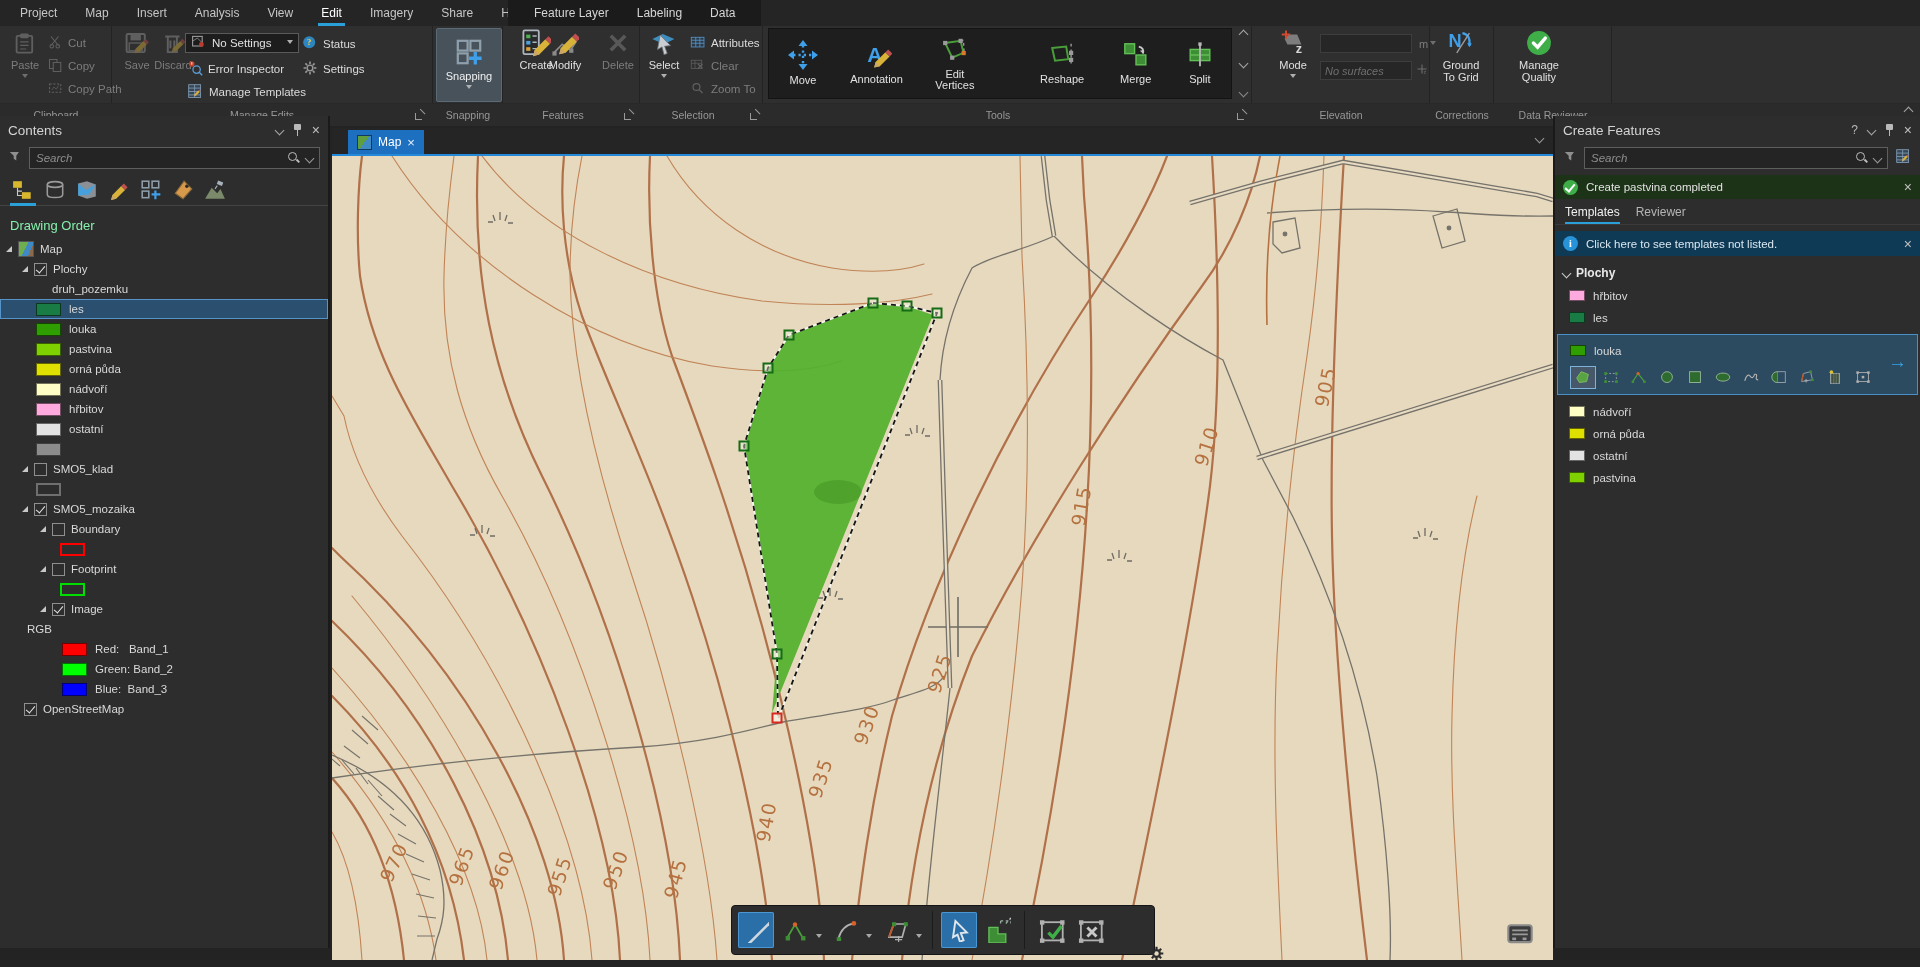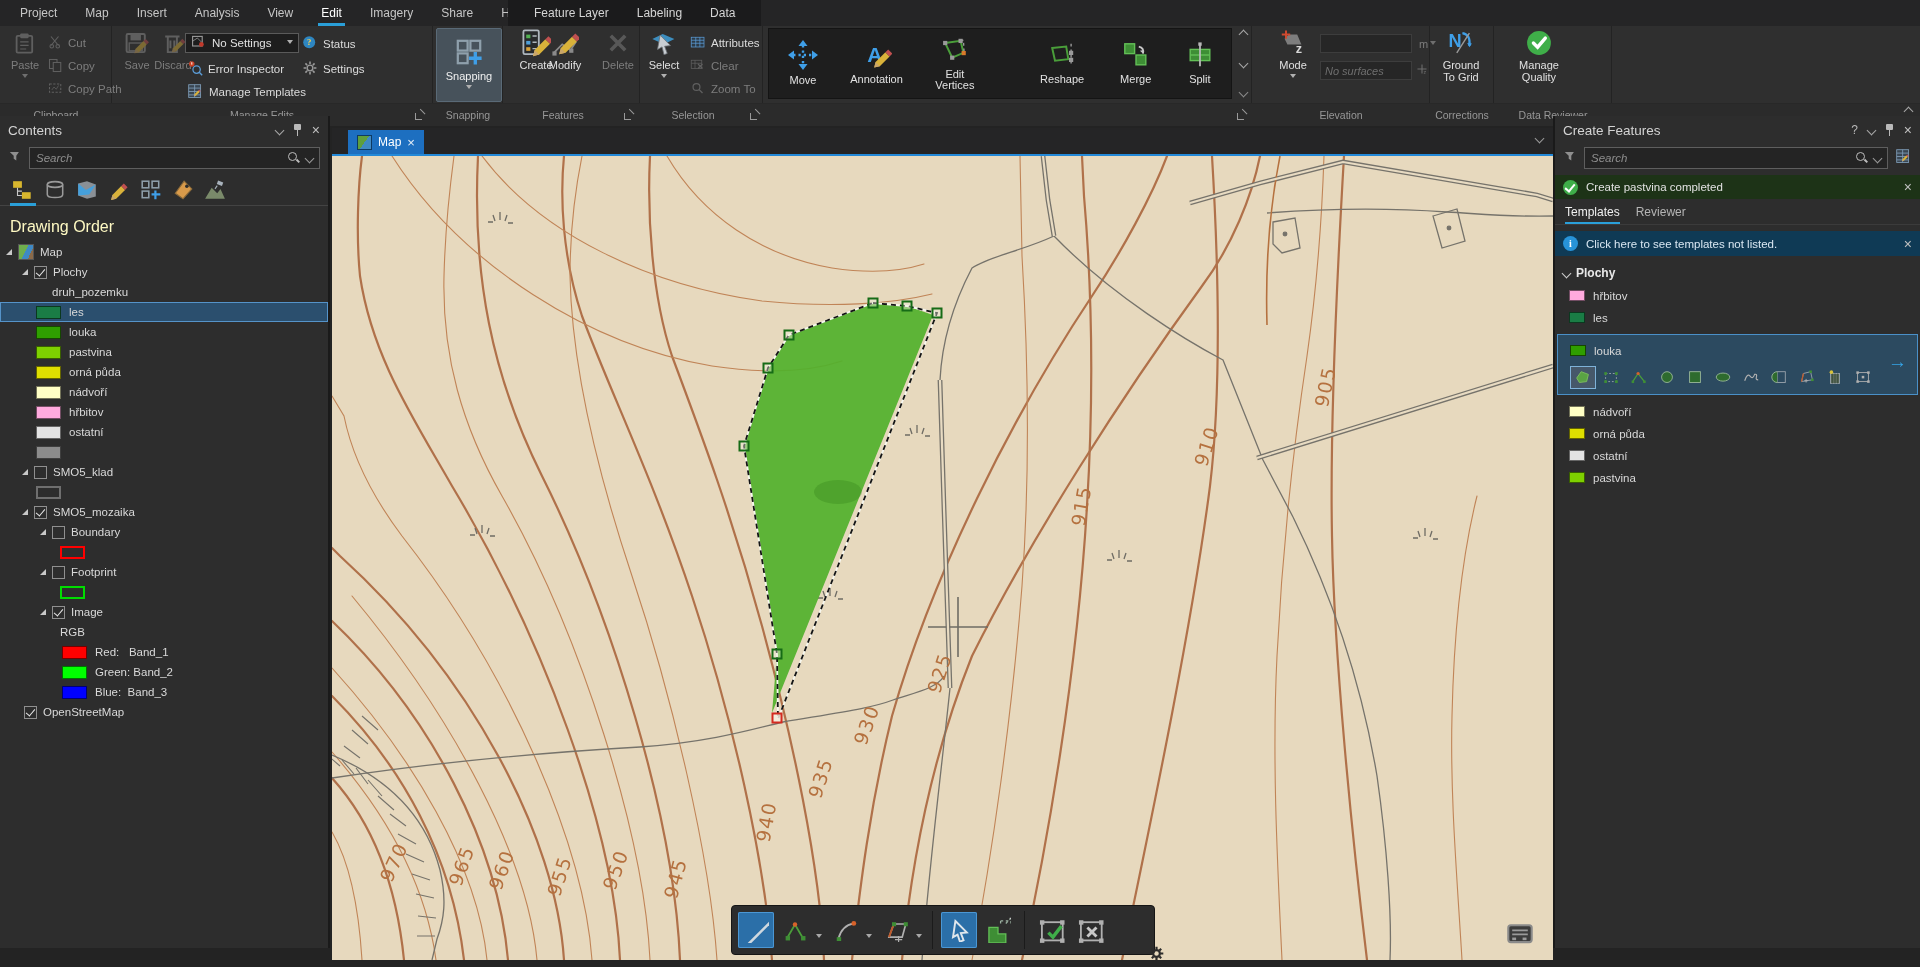--- a/index.html
+++ b/index.html
@@ -495,6 +495,7 @@
     <span class="launcher" style="left:624px"></span>
     <span class="glabel" style="left:640px;width:106px">Selection</span>
     <span class="launcher" style="left:750px"></span>
+    <span class="glabel" style="left:763px;width:470px">Tools</span>
     <span class="launcher" style="left:1237px"></span>
     <span class="glabel" style="left:1252px;width:178px">Elevation</span>
     <span class="glabel" style="left:1430px;width:64px">Corrections</span>

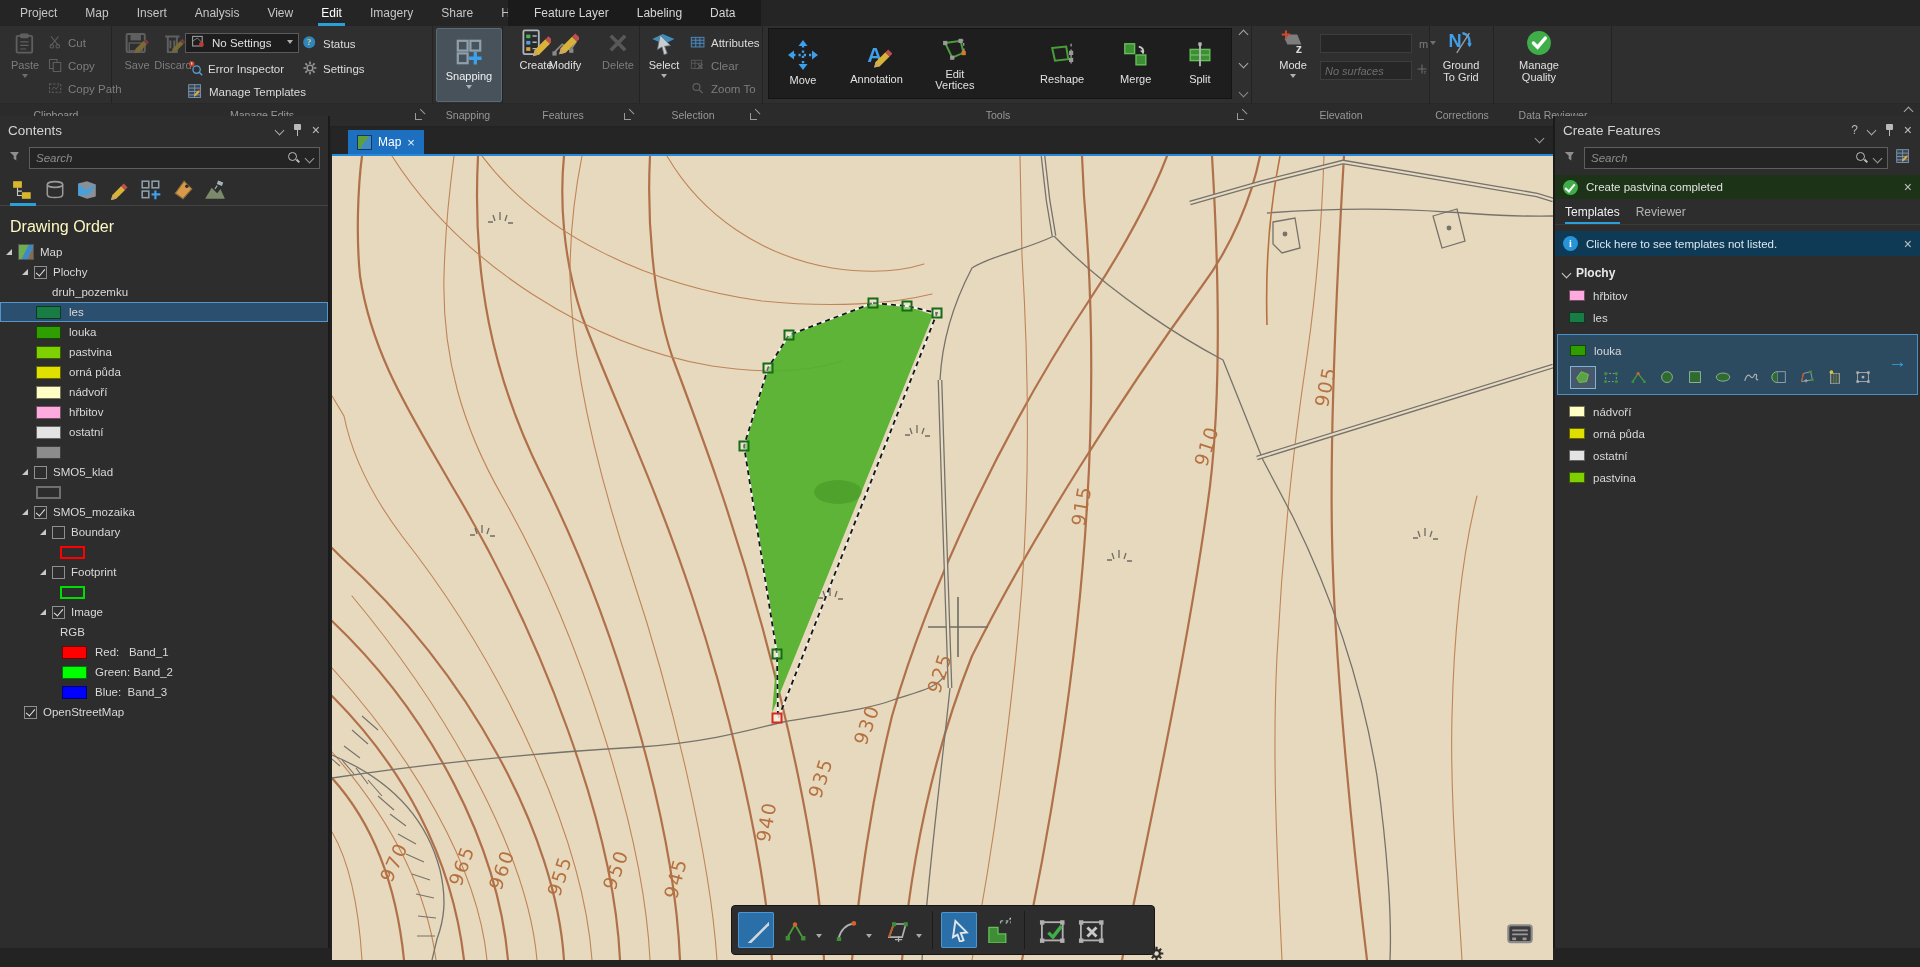--- a/index.html
+++ b/index.html
@@ -70,7 +70,7 @@
   .ctabs{display:flex;align-items:flex-end;gap:6px;padding:2px 8px 0 10px;border-bottom:1px solid #434343;height:32px;box-sizing:border-box}
   .ctab{width:26px;height:30px;display:flex;align-items:center;justify-content:center;position:relative}
   .ctab.active::after{content:"";position:absolute;left:0;right:0;bottom:-1px;height:3px;background:#2a9fd8}
-  .secttl{font-size:16px;color:#fef9c3;padding:12px 0 6px 10px}
+  .secttl{font-size:13px;color:#86efac;padding:12px 0 6px 10px}
   
   .trow{height:20px;display:flex;align-items:center;font-size:11.5px;color:#d9d9d9;position:relative;white-space:nowrap}
   .trow.sel{background:#2b4f6e;box-shadow:inset 0 0 0 1px #5593c9}

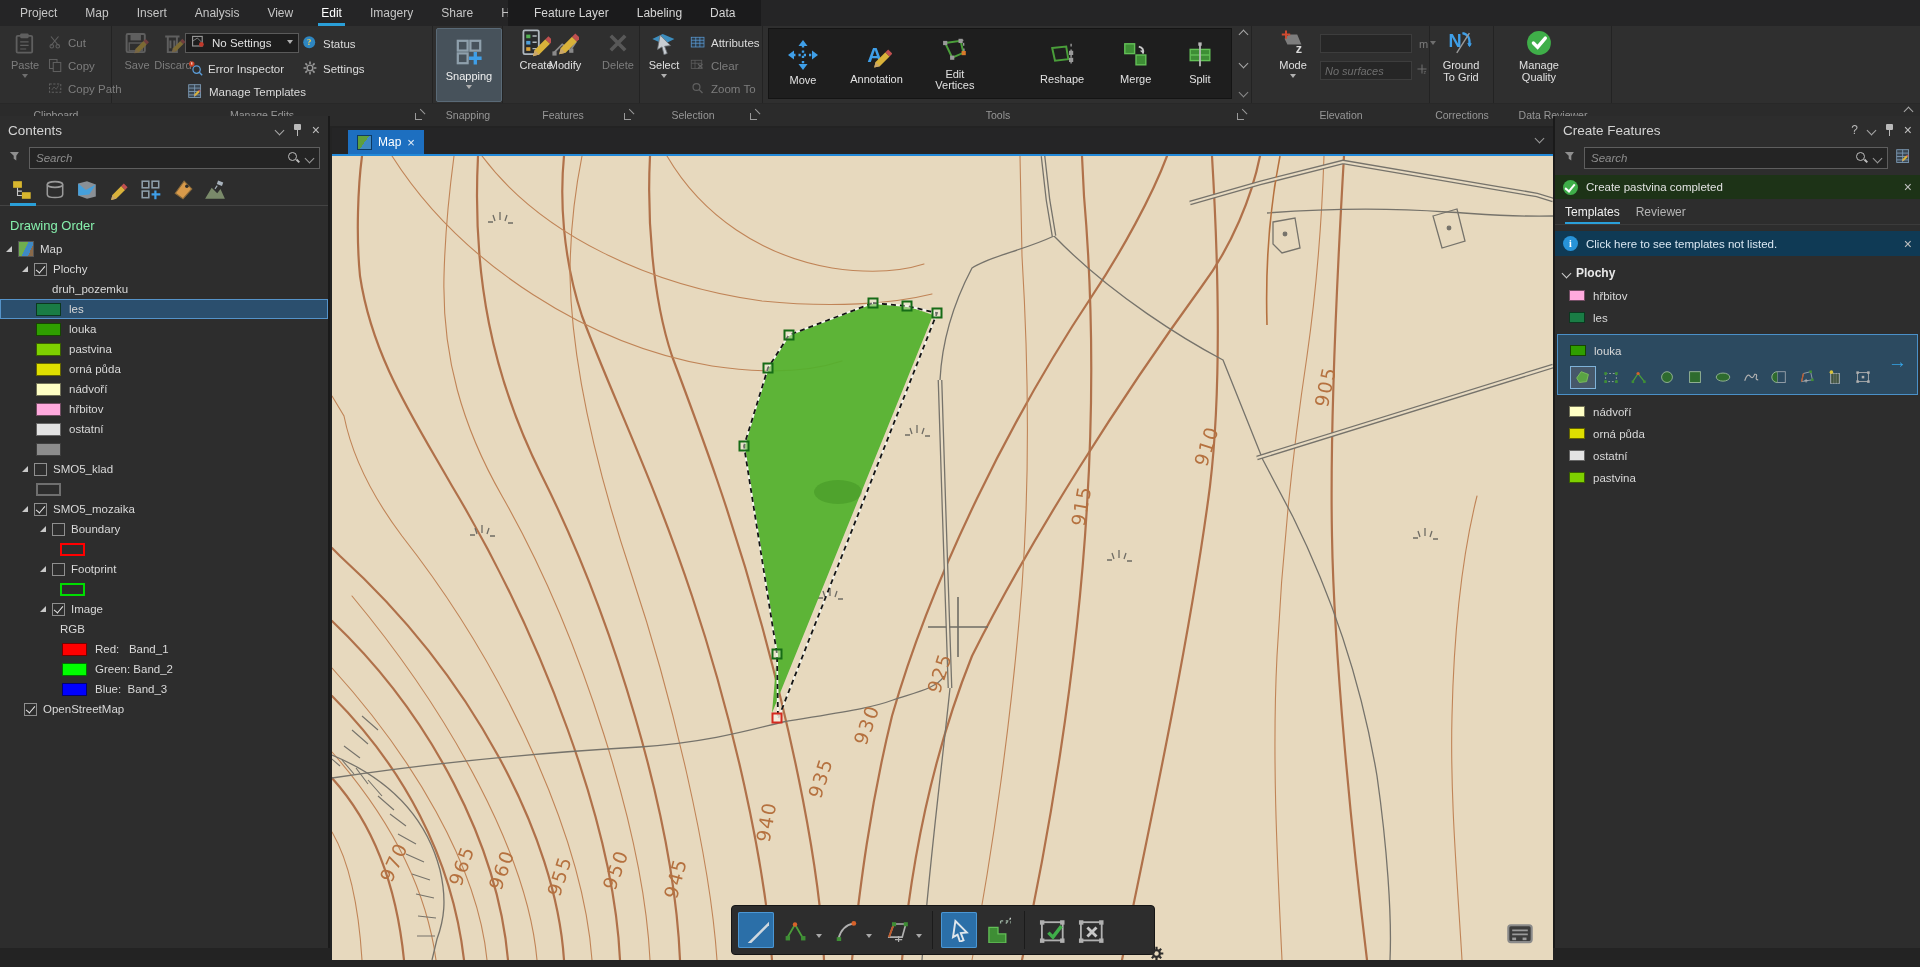--- a/index.html
+++ b/index.html
@@ -660,7 +660,7 @@
         <span class="cb on"></span>
         <span style="white-space:pre">Image</span>
       </div>
-      <div class="trow" style="padding-left: 60px;">
+      <div class="trow" style="padding-left: 27px;">
         <span style="white-space:pre">RGB</span>
       </div>
       <div class="trow" style="padding-left: 62px;">

